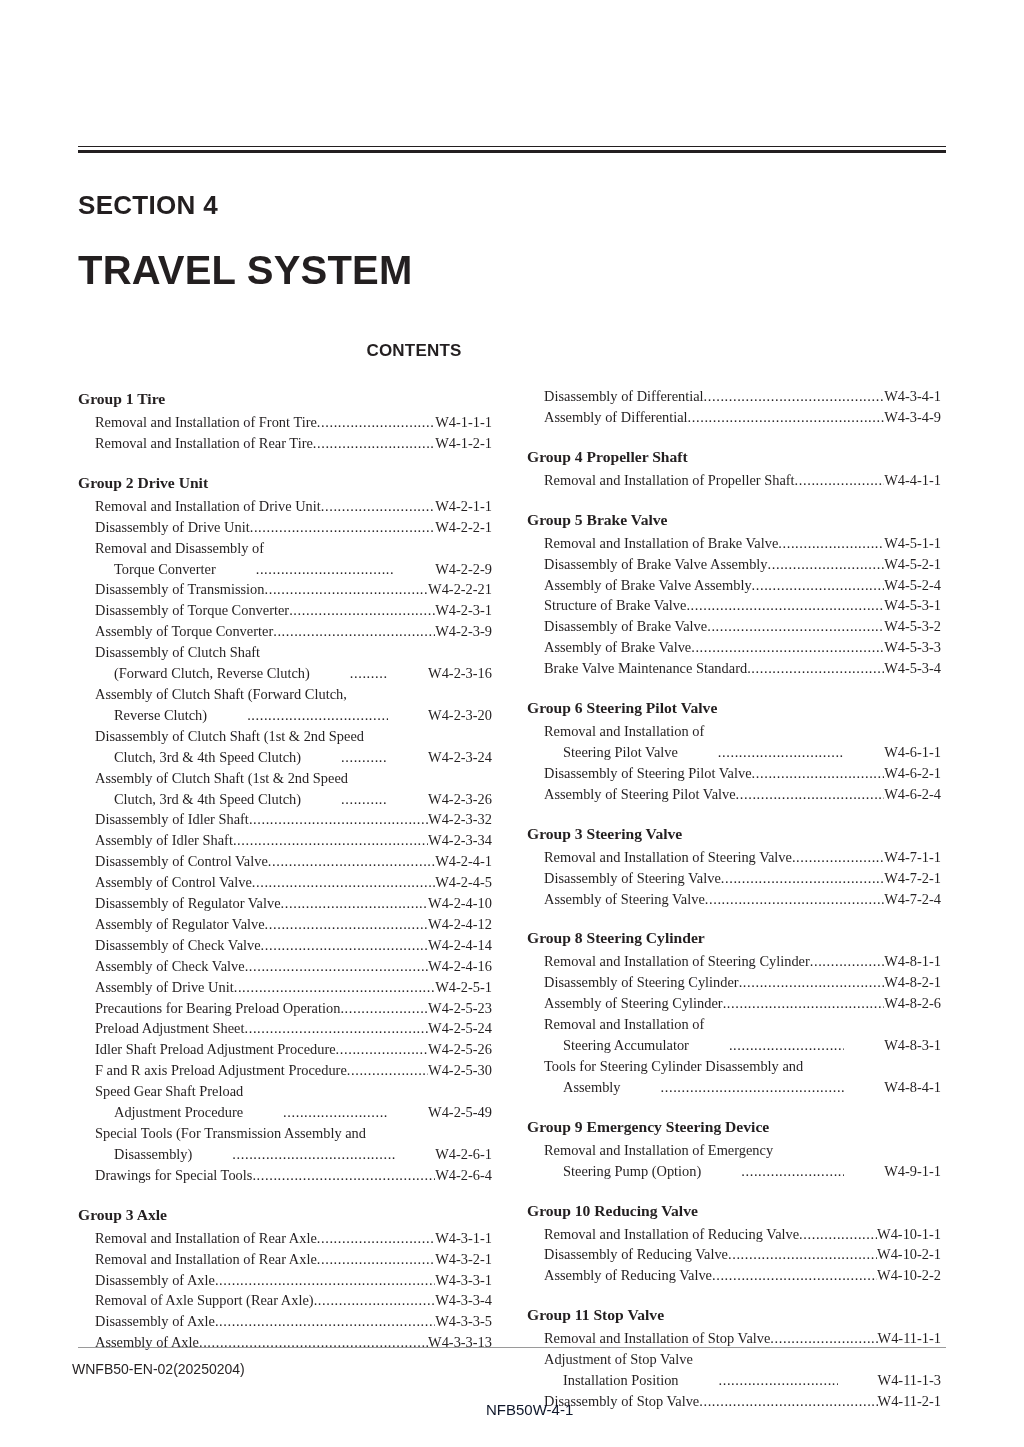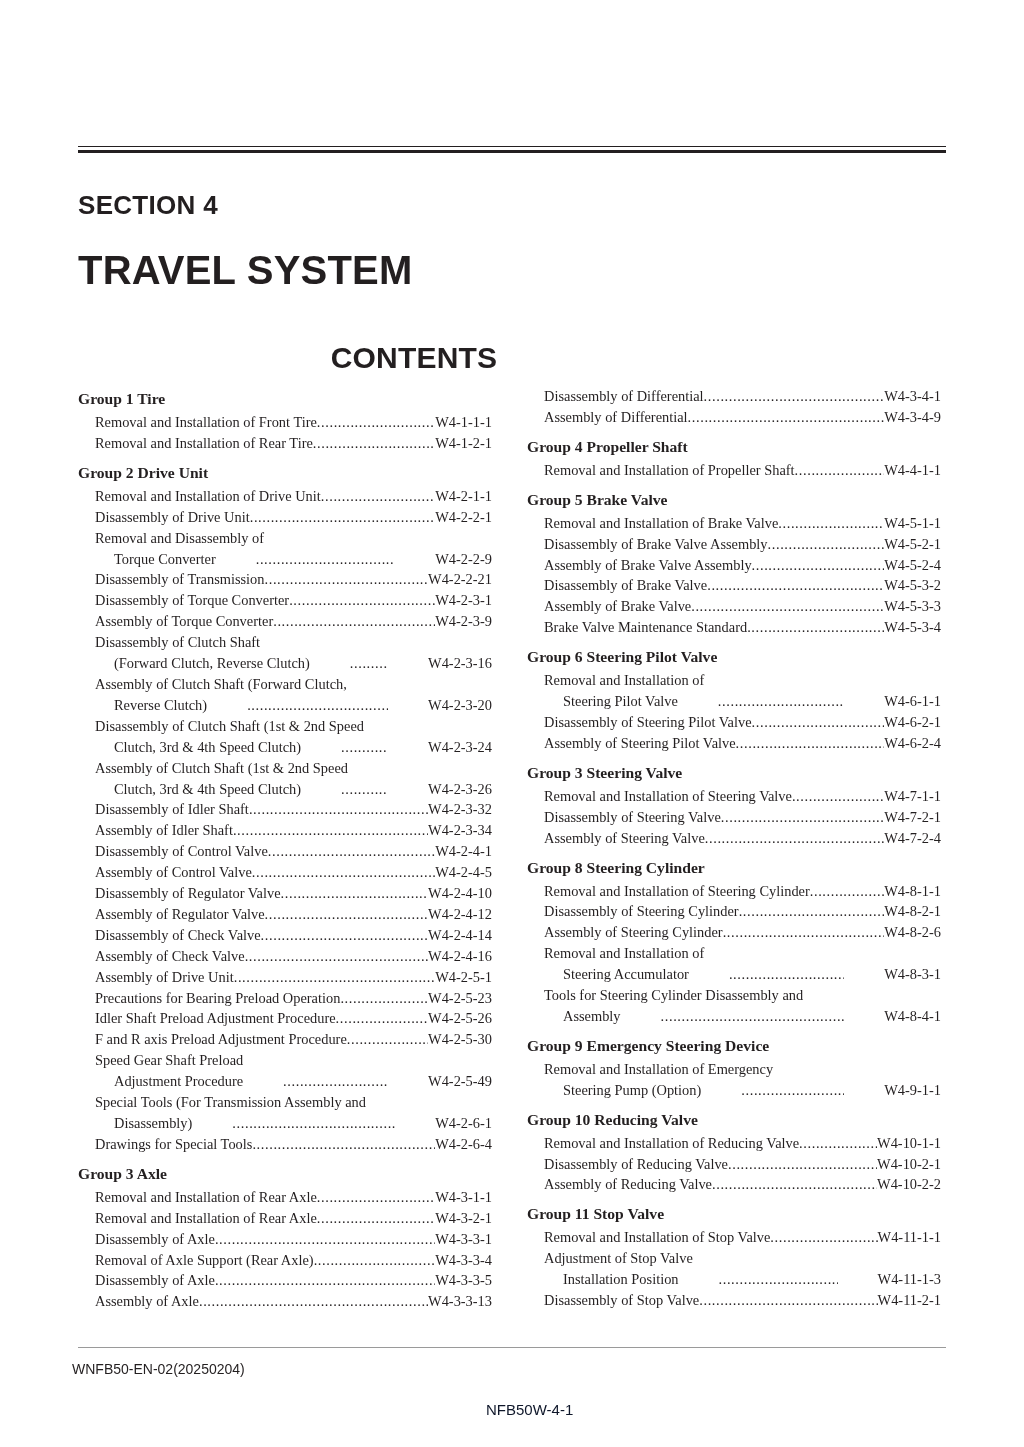--- a/index.html
+++ b/index.html
@@ -66,7 +66,7 @@
     top: 341px;
     width: 828px;
     text-align: center;
-    font-size: 30px;
+    font-size: 17px;
     font-weight: bold;
     letter-spacing: 0.2px;
     color: #231f20;

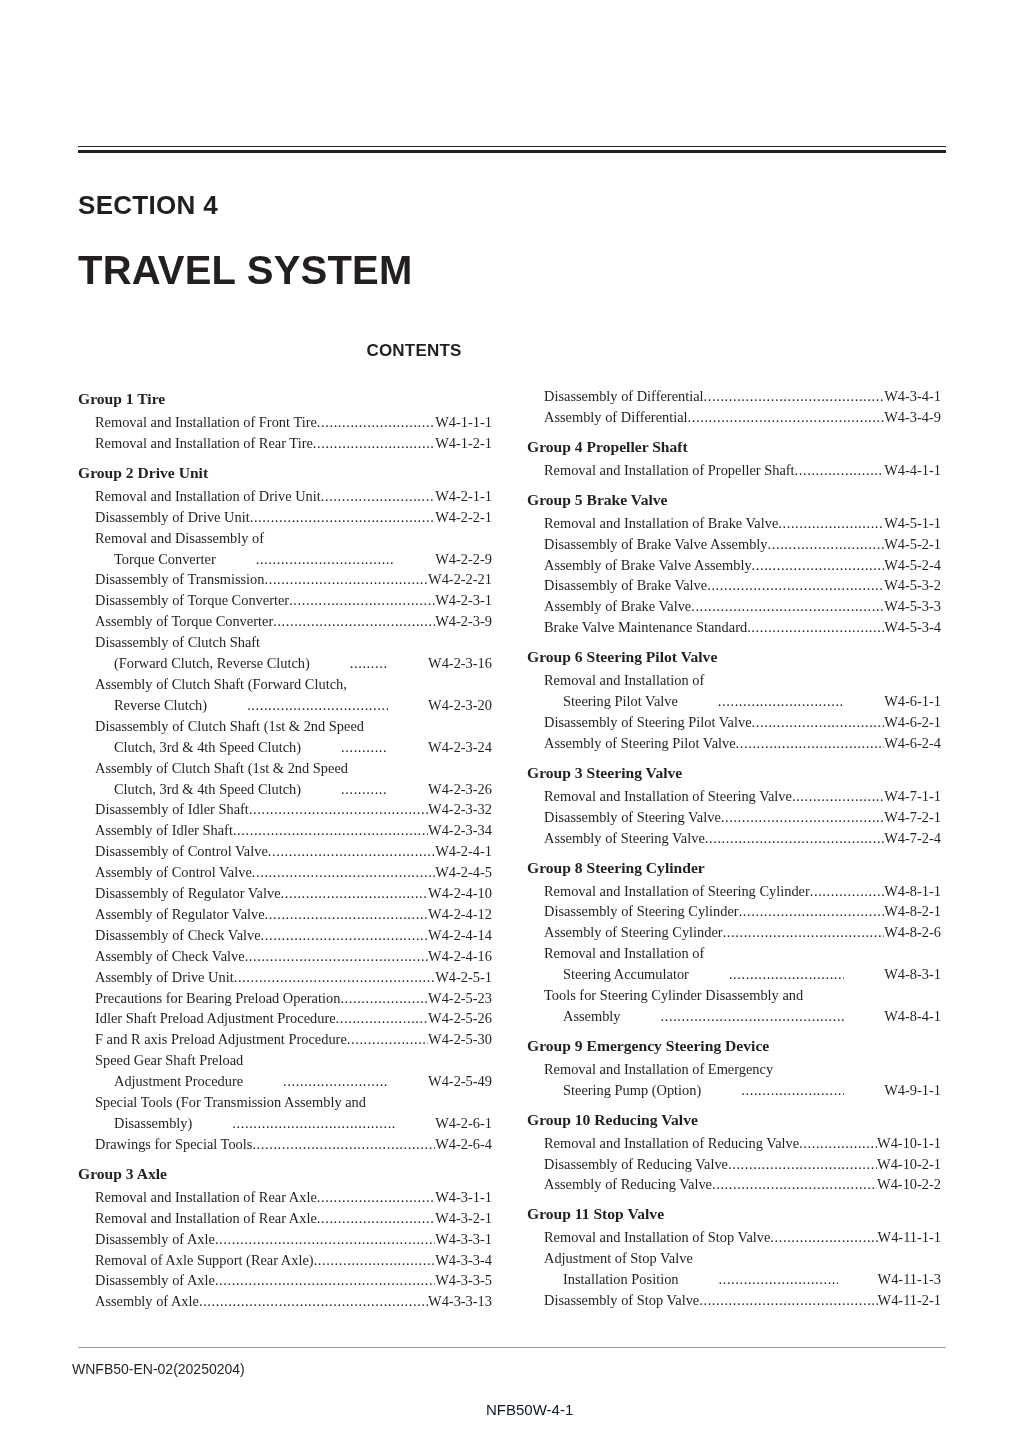--- a/index.html
+++ b/index.html
@@ -94,7 +94,7 @@
     font-weight: bold;
     color: #231f20;
     line-height: 26px;
-    margin-top: 6px;
+    margin-top: 16px;
     margin-bottom: 0px;
     white-space: nowrap;
   }

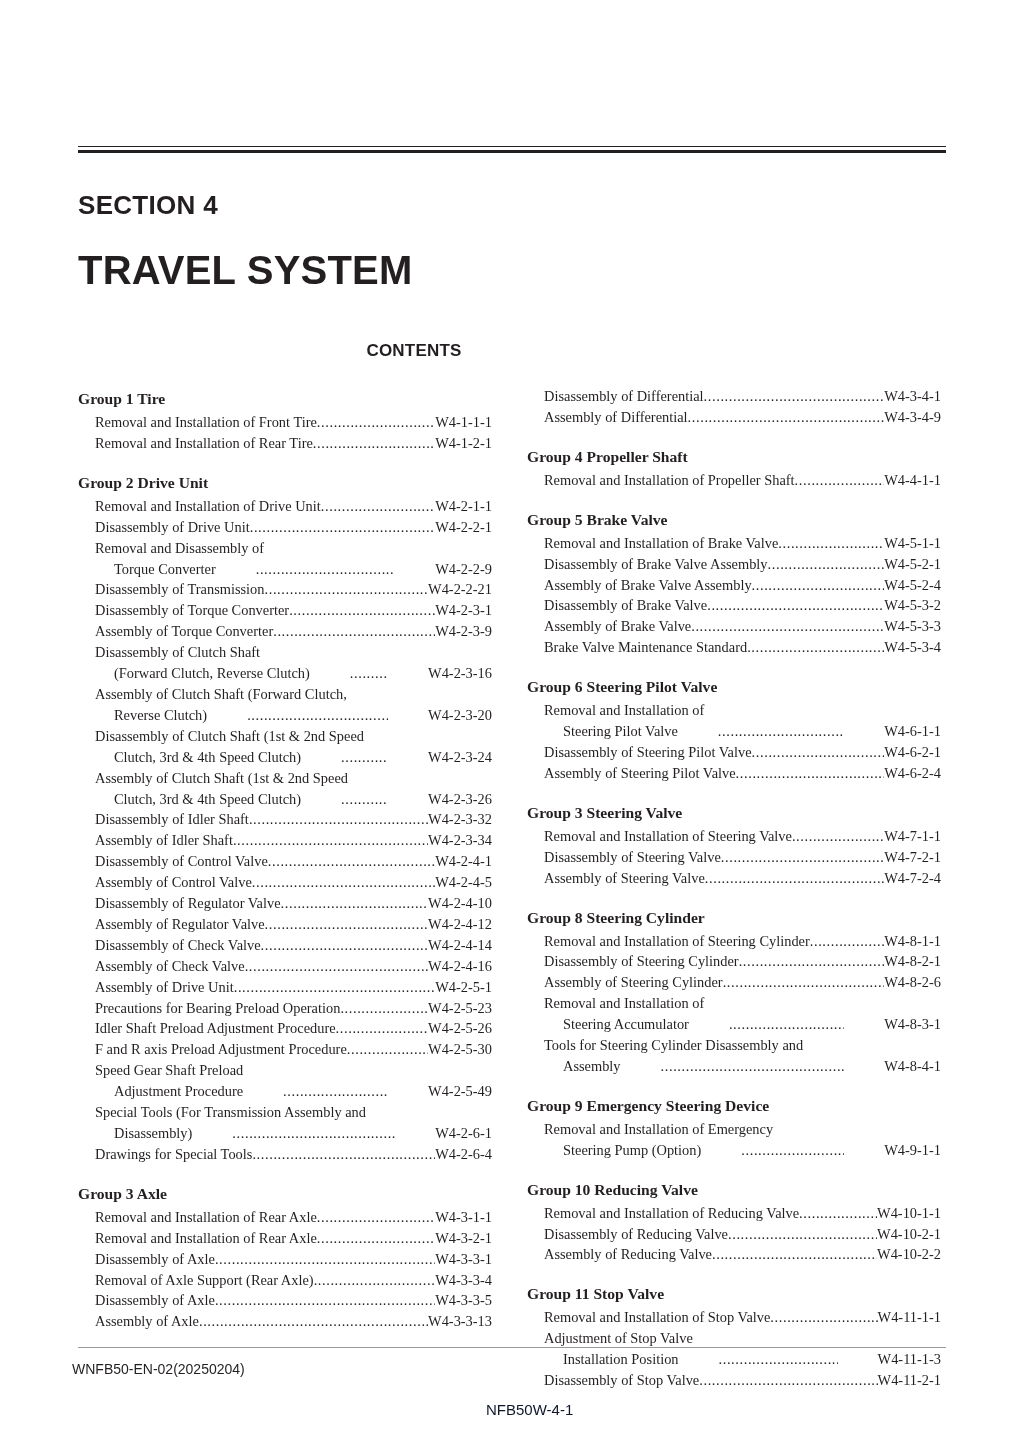--- a/index.html
+++ b/index.html
@@ -399,6 +399,11 @@
           <span class="entry-page">W4-5-2-4</span>
         </div>
         <div class="entry">
+          <span class="entry-title">Structure of Brake Valve</span>
+          <span class="leader"></span>
+          <span class="entry-page">W4-5-3-1</span>
+        </div>
+        <div class="entry">
           <span class="entry-title">Disassembly of Brake Valve</span>
           <span class="leader"></span>
           <span class="entry-page">W4-5-3-2</span>

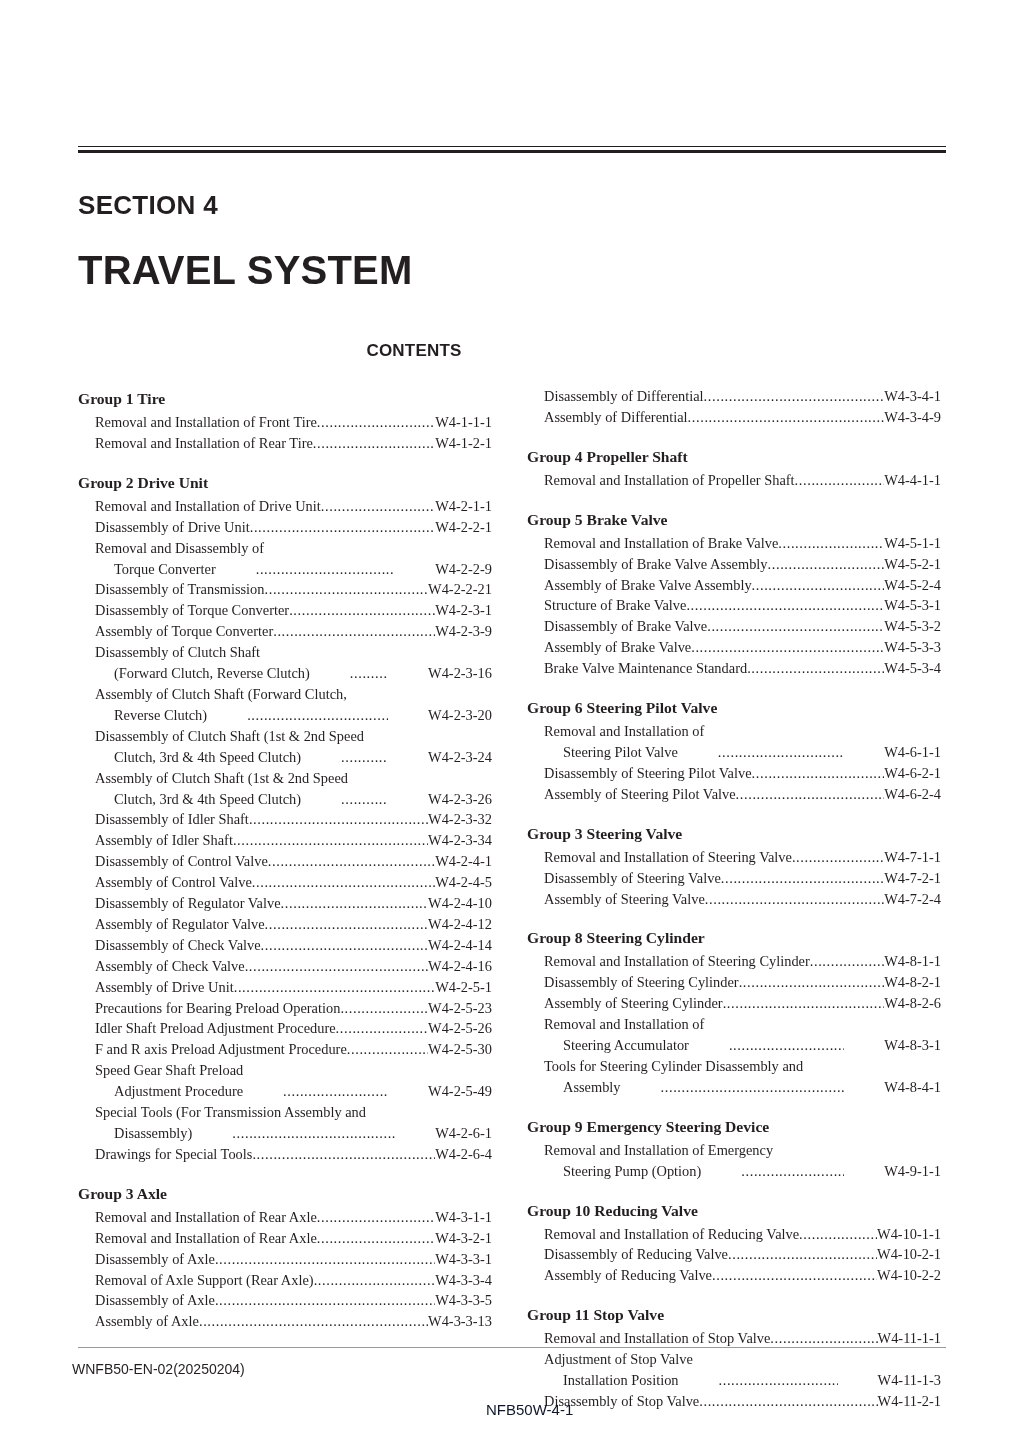--- a/index.html
+++ b/index.html
@@ -303,6 +303,11 @@
           <span class="entry-page">W4-2-5-23</span>
         </div>
         <div class="entry">
+          <span class="entry-title">Preload Adjustment Sheet</span>
+          <span class="leader"></span>
+          <span class="entry-page">W4-2-5-24</span>
+        </div>
+        <div class="entry">
           <span class="entry-title">Idler Shaft Preload Adjustment Procedure</span>
           <span class="leader"></span>
           <span class="entry-page">W4-2-5-26</span>

